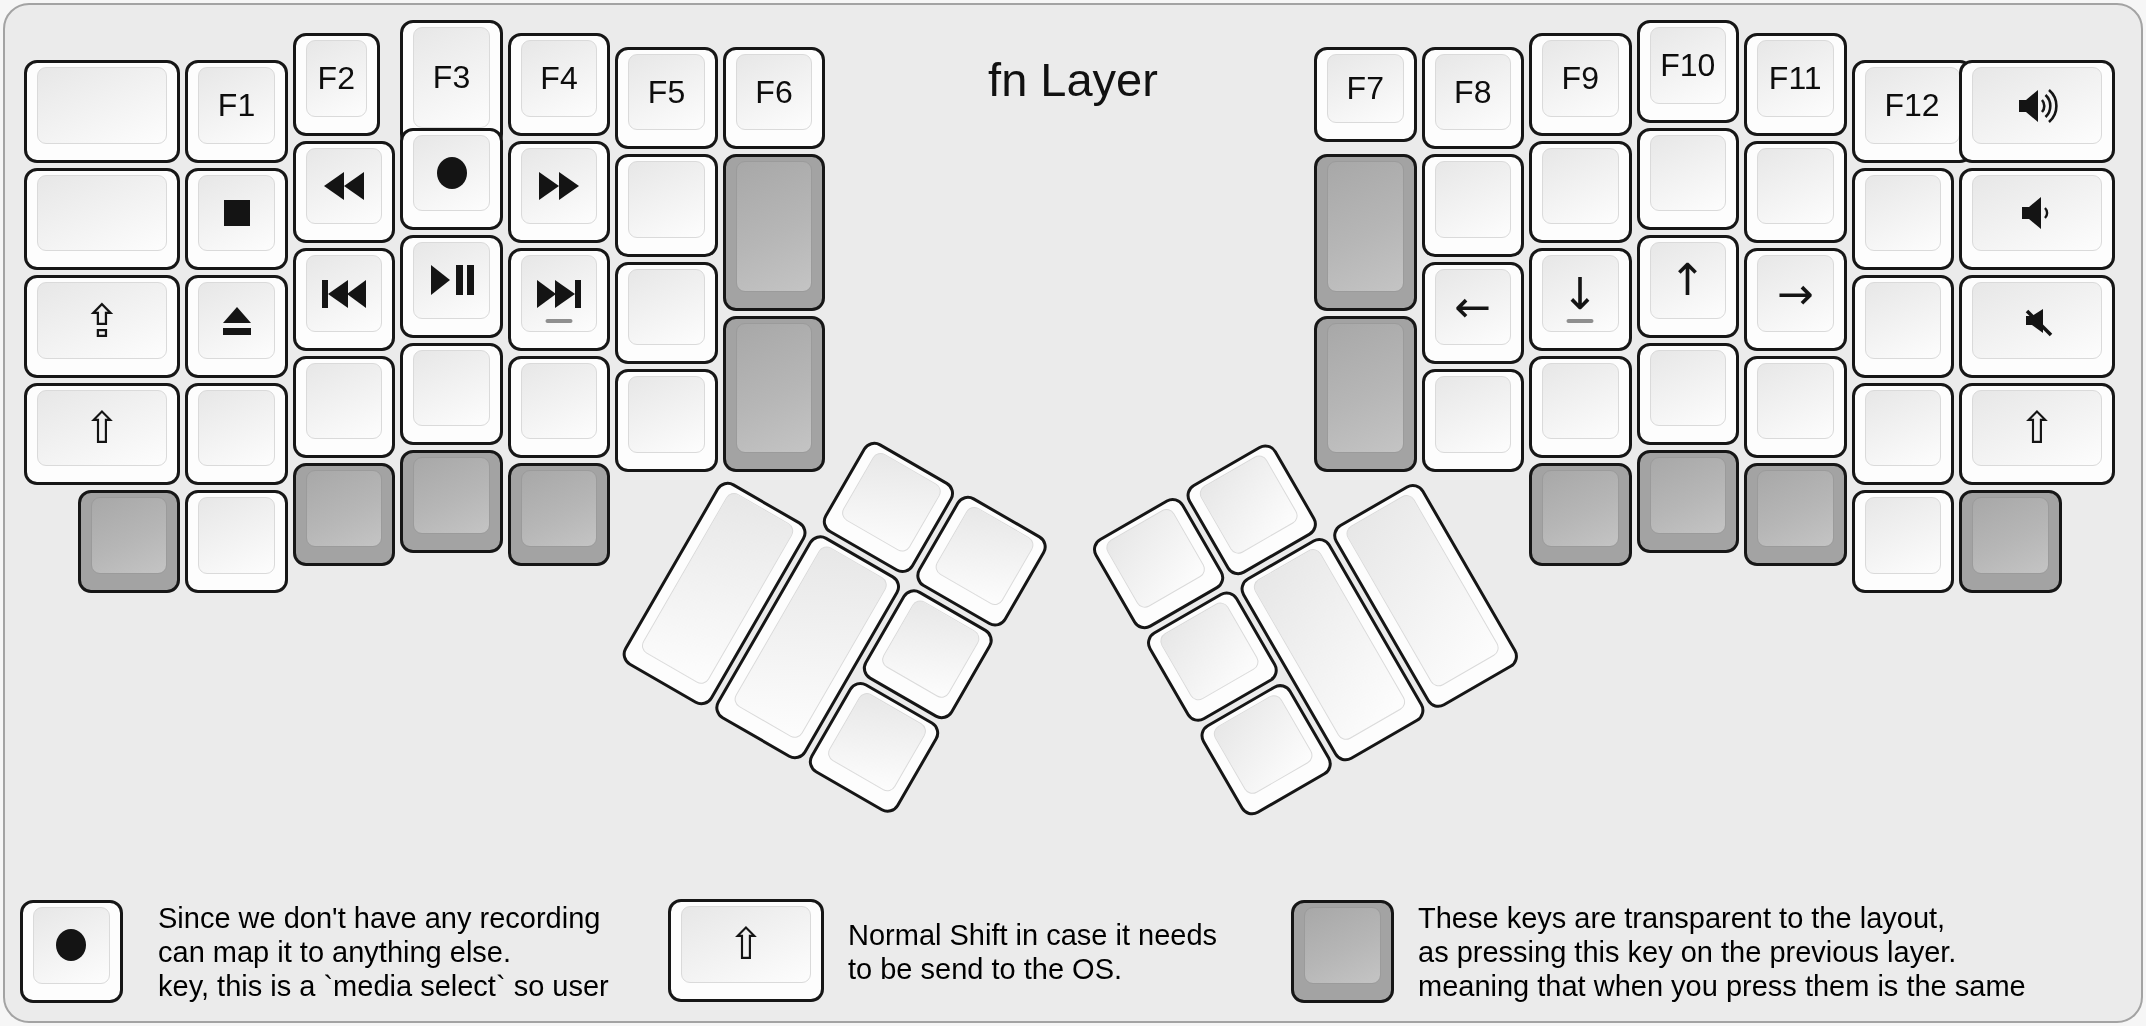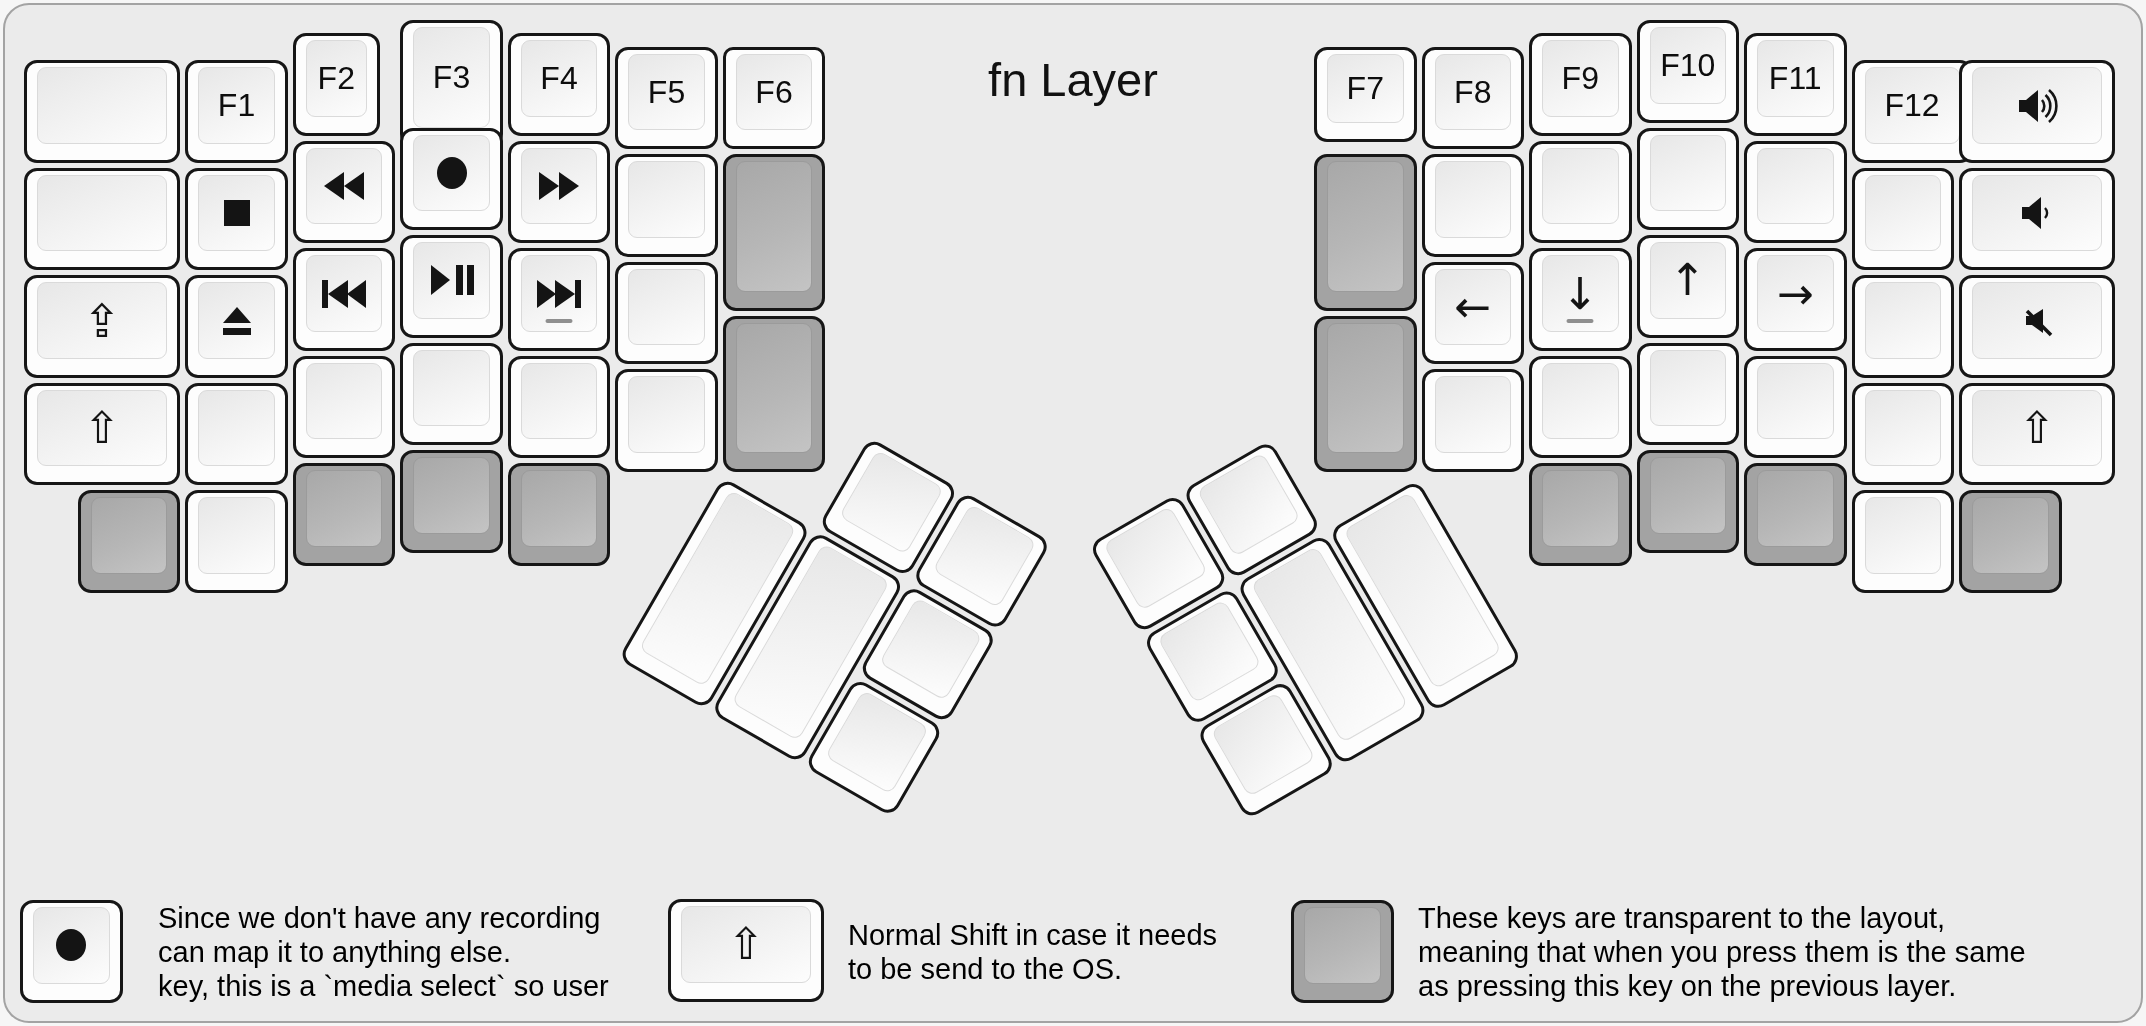--- a/index.html
+++ b/index.html
@@ -61,7 +61,7 @@
           <span class="klabel">F5</span>
         </div>
       </div>
-      <div class="key white" style="left: 722.75px; top: 46.875px; width: 102.5px; height: 102.5px; border-radius: 10px;">
+      <div class="key white" style="left: 722.75px; top: 46.875px; width: 102.5px; height: 102.5px;">
         <div class="keytop">
           <span class="klabel">F6</span>
         </div>

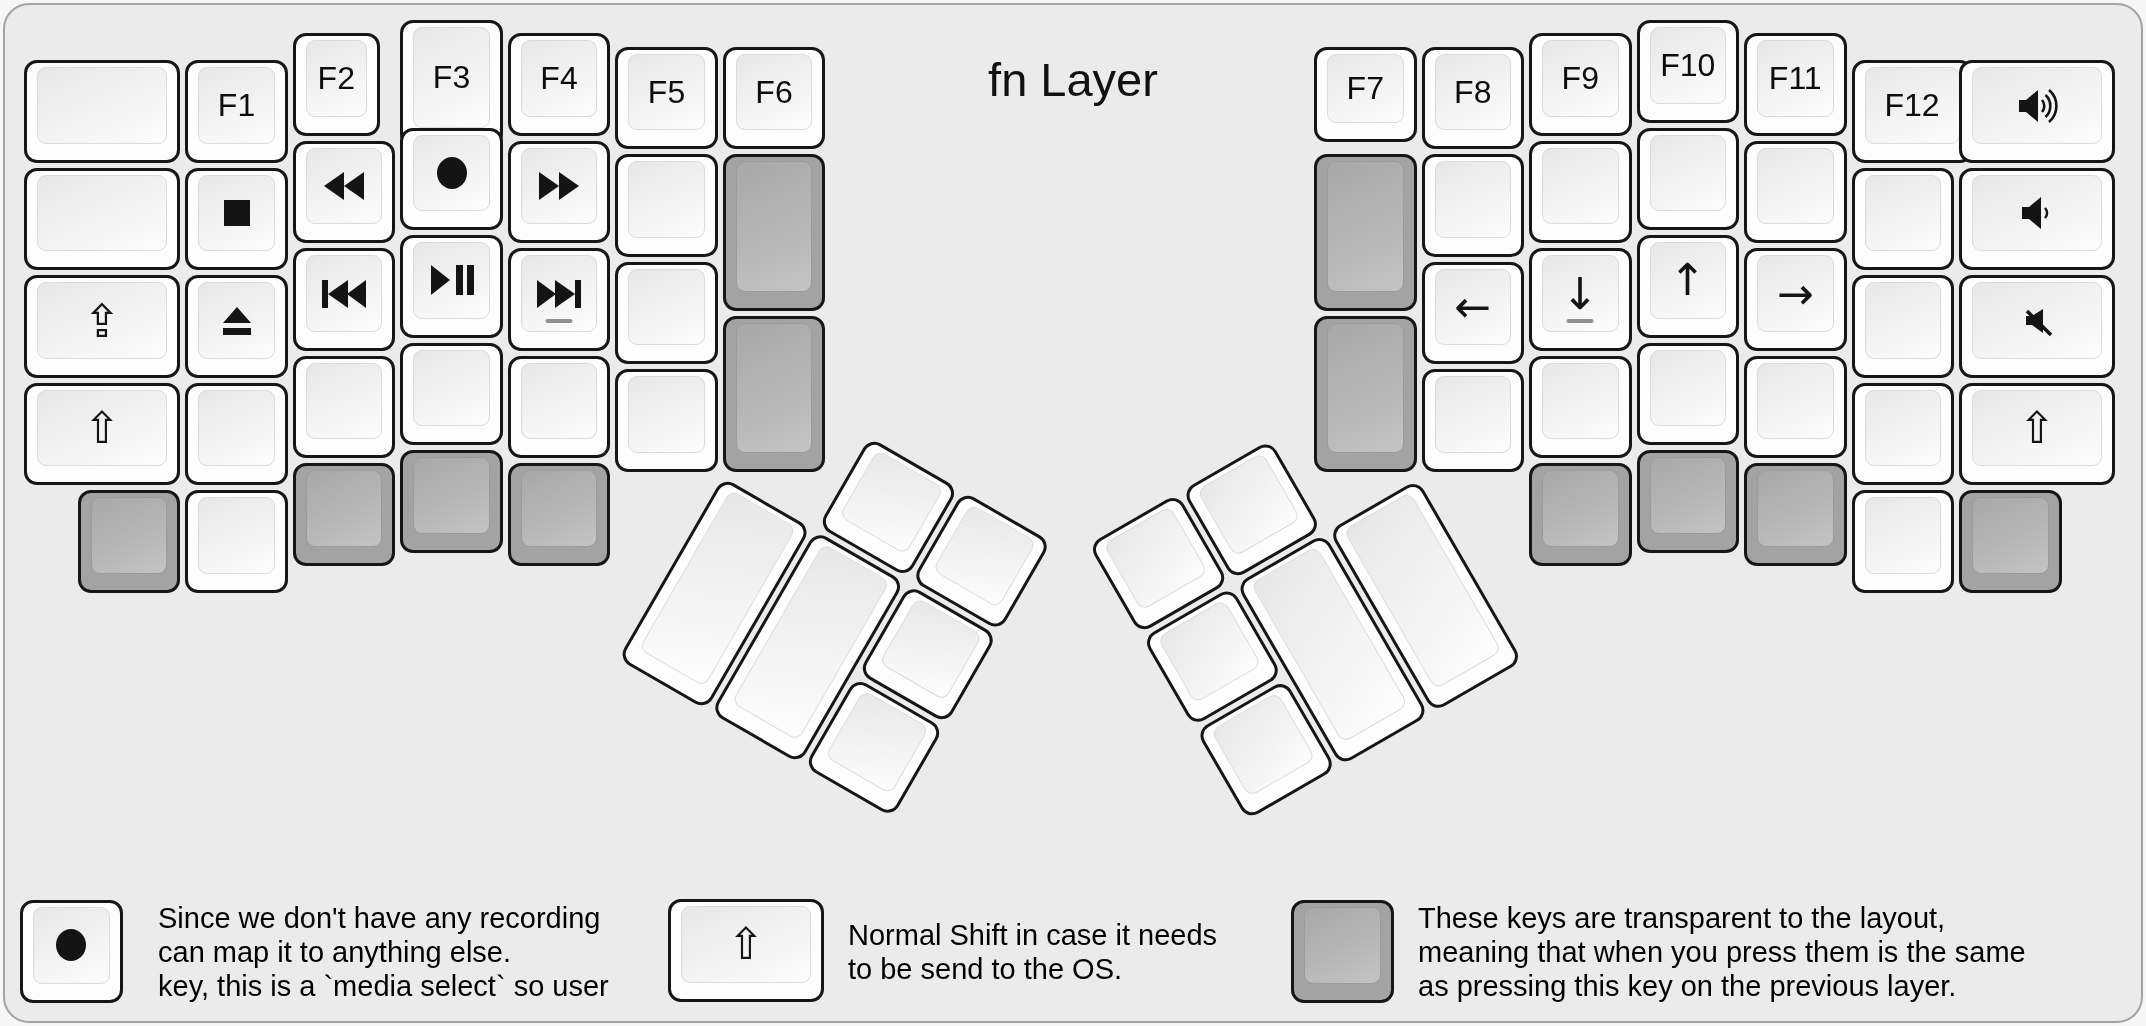--- a/index.html
+++ b/index.html
@@ -413,8 +413,8 @@
       </div>
       <div class="legend-text" style="left: 1418px; top: 901px;">
         <div>These keys are transparent to the layout,</div>
+        <div>as pressing this key on the previous layer.</div>
         <div>meaning that when you press them is the same</div>
-        <div>as pressing this key on the previous layer.</div>
       </div>
     </div>
 </div>

